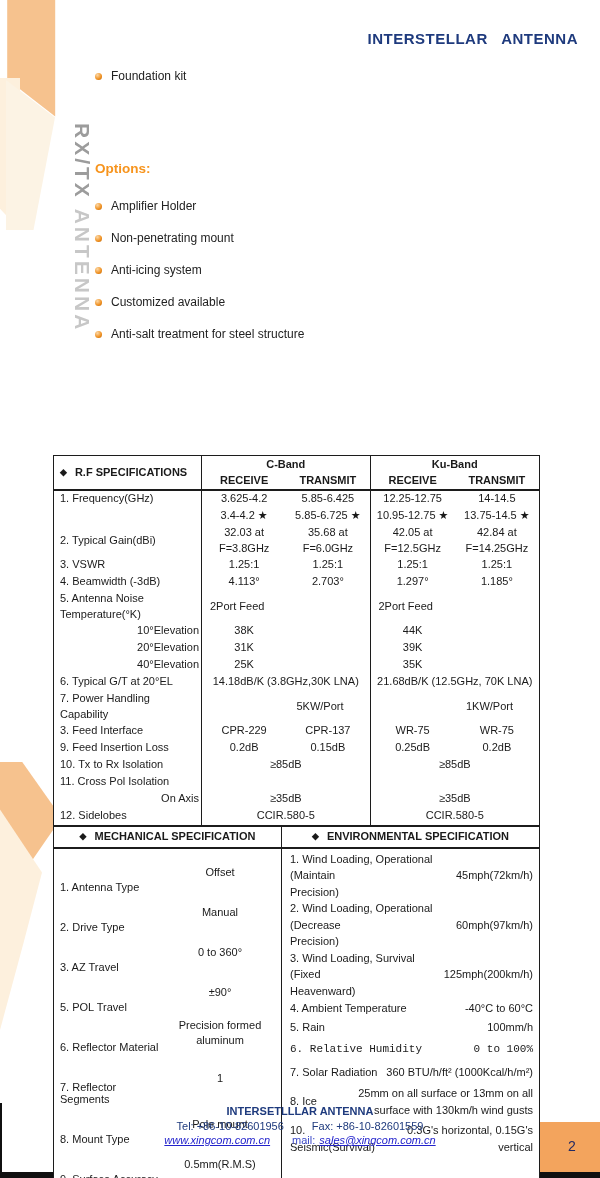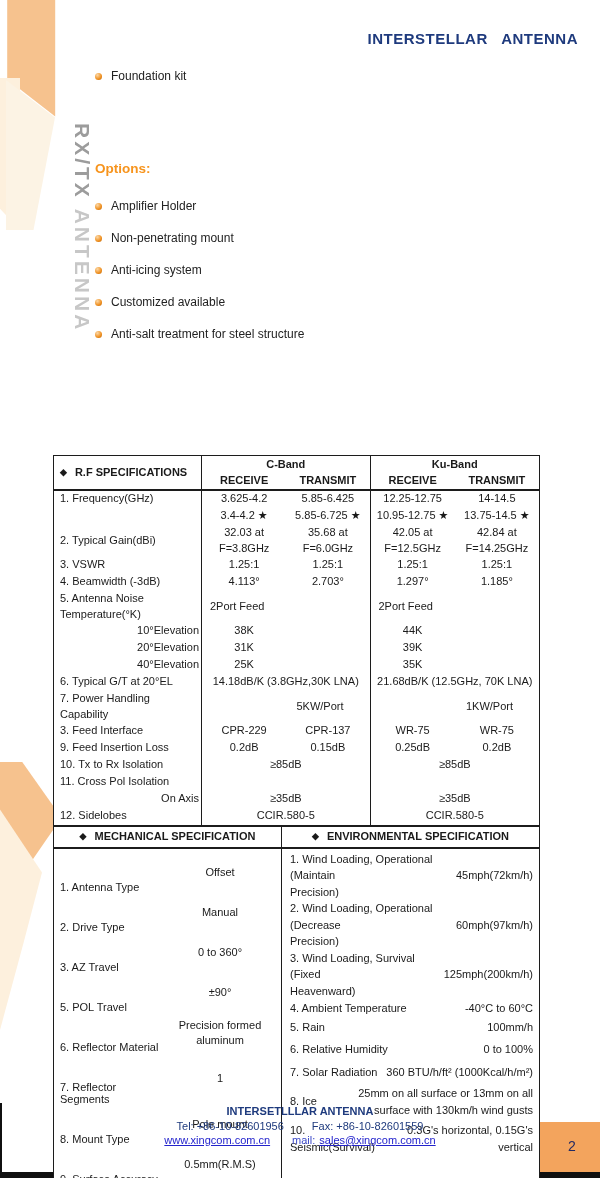--- a/index.html
+++ b/index.html
@@ -91,7 +91,7 @@
   .env-col .spec-row:nth-child(3){min-height:33px;}
   .env-col .spec-row:nth-child(4){min-height:19px;}
   .env-col .spec-row:nth-child(5){min-height:19px;}
-  .env-col .spec-row:nth-child(6){min-height:25px;}
+  .env-col .spec-row:nth-child(6){min-height:25px;font-family:Liberation Mono, monospace;}
   .env-col .spec-row:nth-child(7){min-height:21px;}
   .env-col .spec-row:nth-child(8){min-height:37px;}
   .env-col .spec-row:nth-child(9){min-height:37px;}

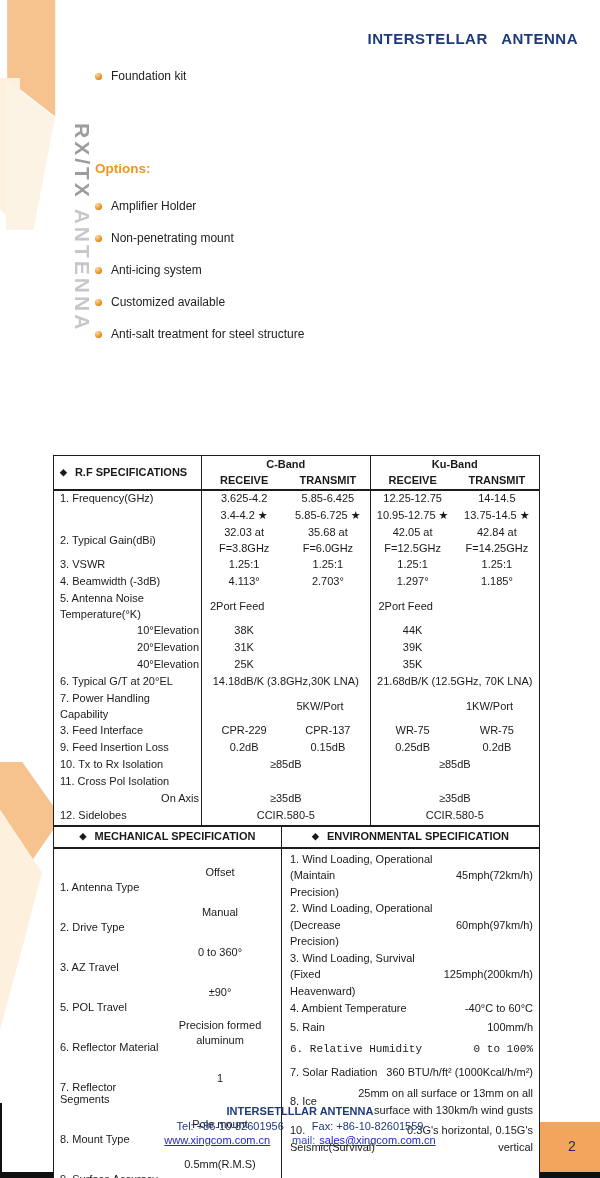--- a/index.html
+++ b/index.html
@@ -101,7 +101,7 @@
   .footer{position:absolute;left:0;top:1104px;width:600px;text-align:center;
     color:#1e3a7d;font-size:11px;line-height:14.5px;}
   .footer .company{font-weight:bold;}
-  .footer a{color:#2323cc;text-decoration:underline;cursor:pointer;}
+  .footer a{color:#2323cc;text-decoration:underline;cursor:pointer;font-style:italic;}
   .footer .maillbl{color:#3b49c9;margin-left:22px;margin-right:4px;}
   .footer .gap{display:inline-block;width:28px;}
   .page-num{position:absolute;left:568px;top:1138px;font-size:14px;color:#232a63;}

